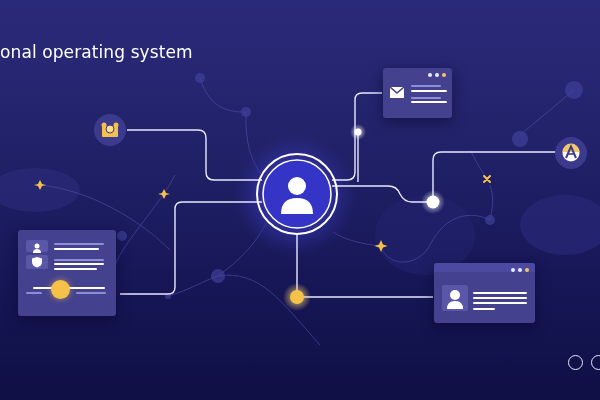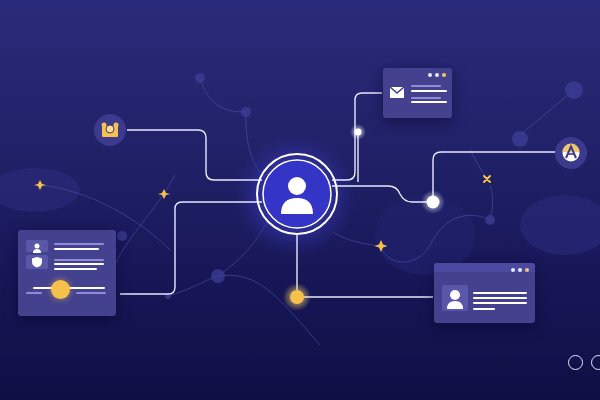--- a/index.html
+++ b/index.html
@@ -121,6 +121,7 @@
     </g>
   </svg>
 
+  <div class="headline">onal operating system</div>
 
   <div class="card" style="left:383px; top:68px; width:69px; height:50px;">
     <div class="dots">

